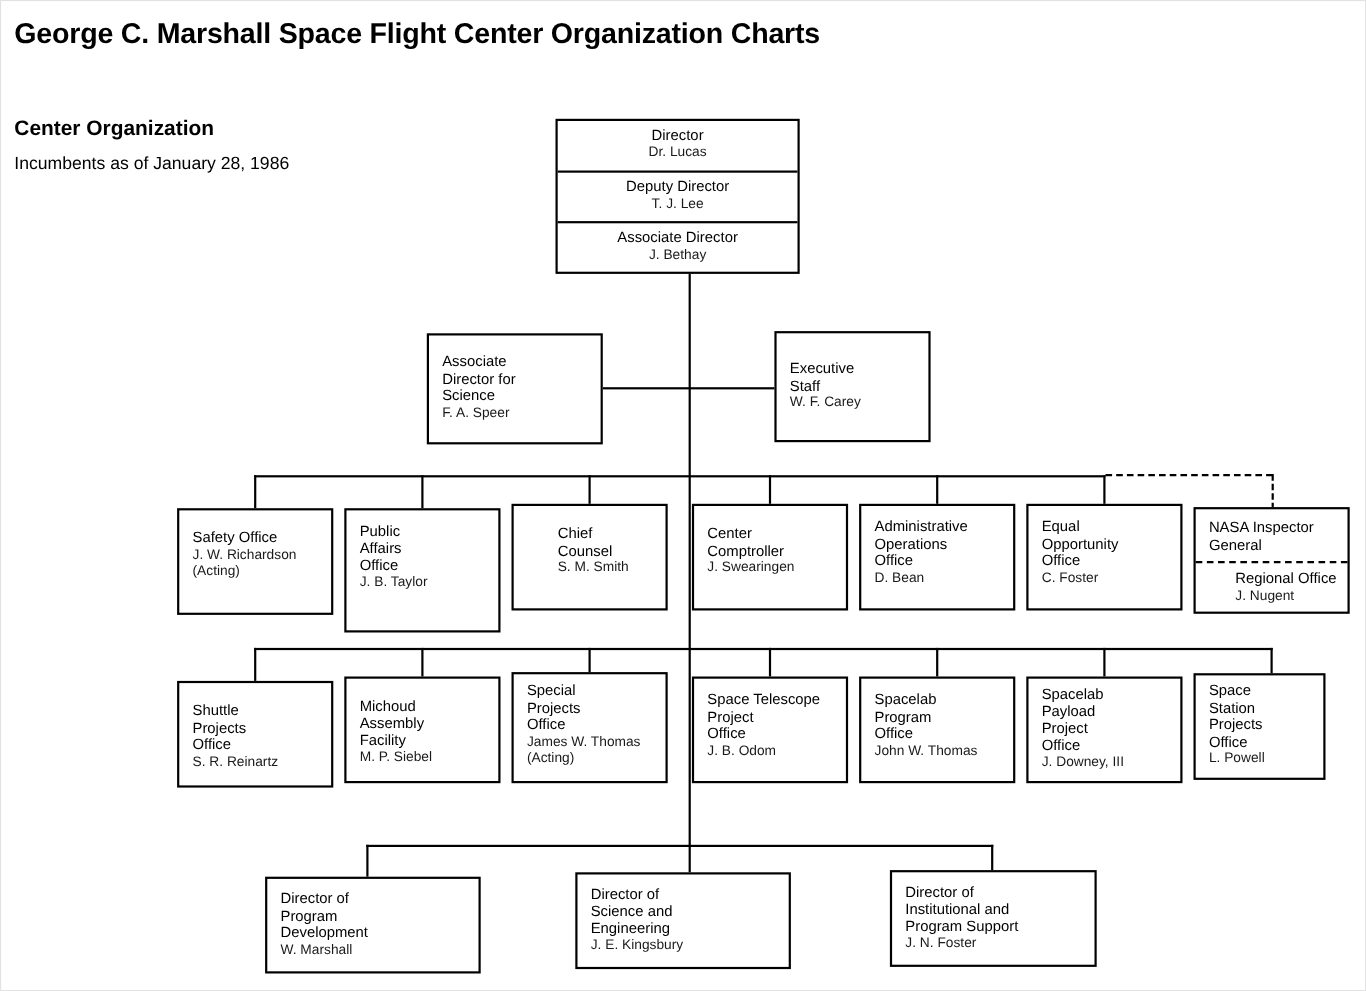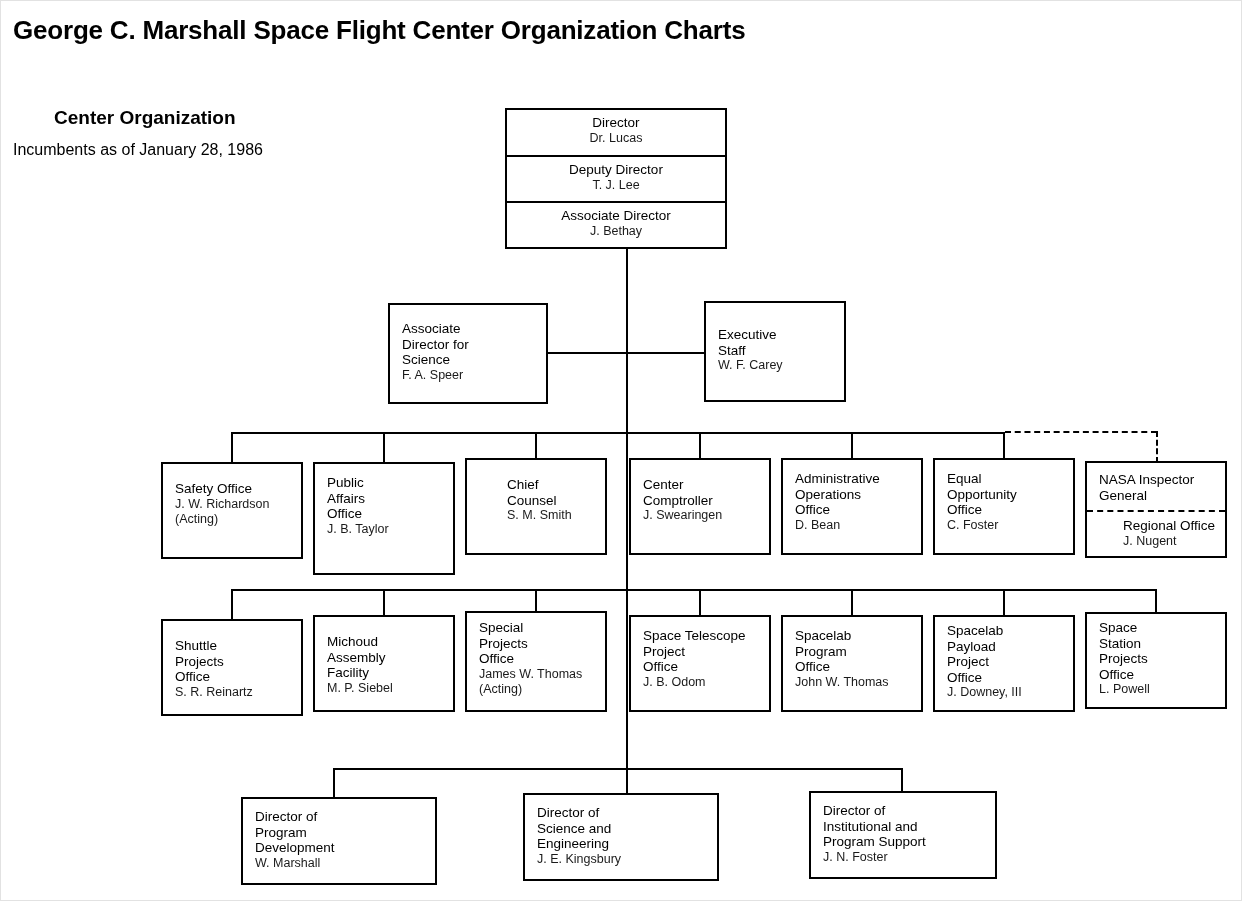--- a/index.html
+++ b/index.html
@@ -45,7 +45,6 @@
     font-size: 19px;
     font-weight: bold;
     white-space: nowrap;
-    margin-left: 41px;
   }
   .section-sub {
     position: absolute;

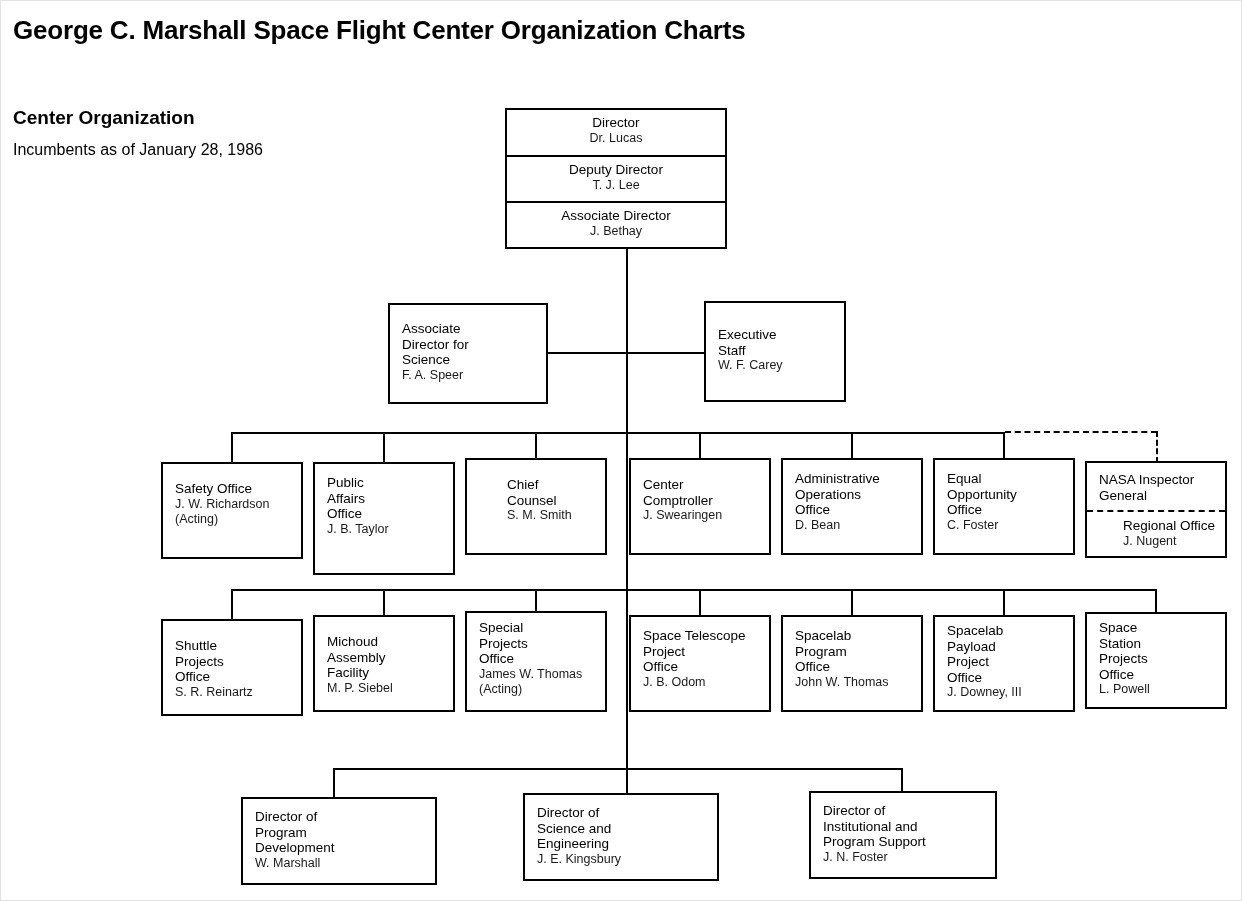--- a/index.html
+++ b/index.html
@@ -320,7 +320,7 @@
     </div>
   </div>
 
-  <div class="node" style="left:1085px; top:612px; width:142px; height:97px;">
+  <div class="node" style="left:1085px; top:612px; width:120px; height:97px;">
     <div class="pad" style="padding-top:6px;">
       <div class="title-line">Space</div>
       <div class="title-line">Station</div>

